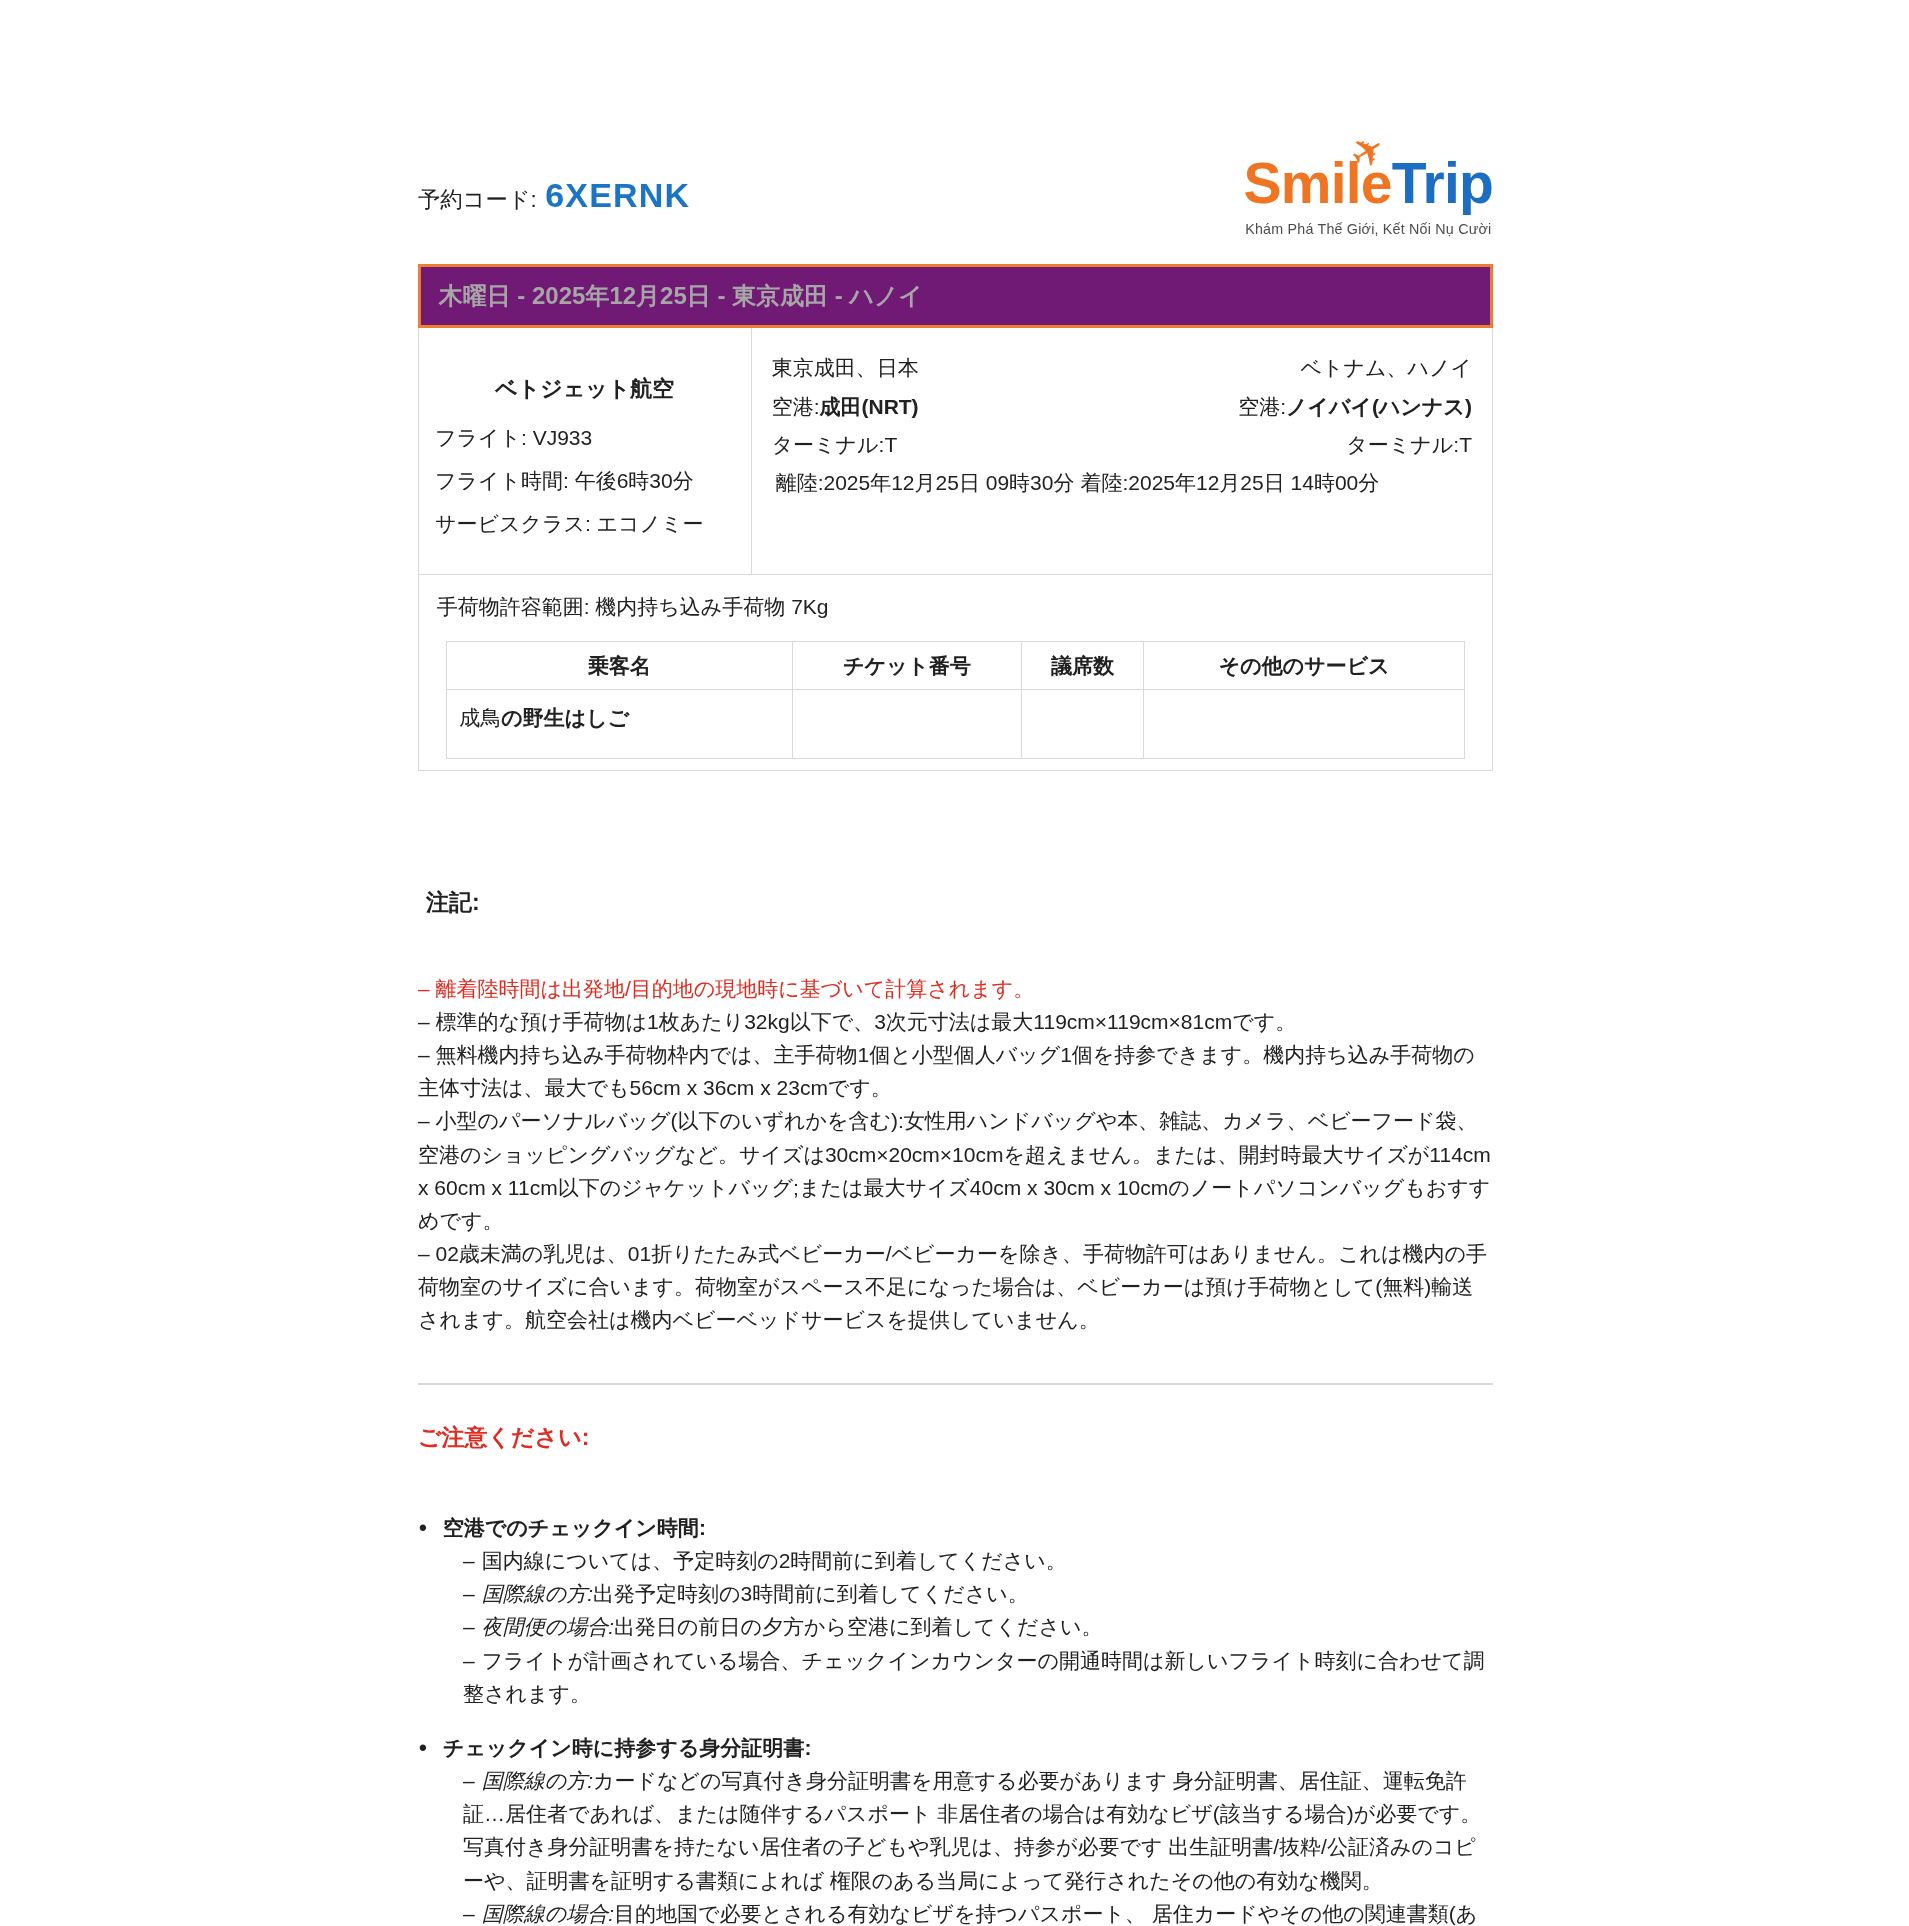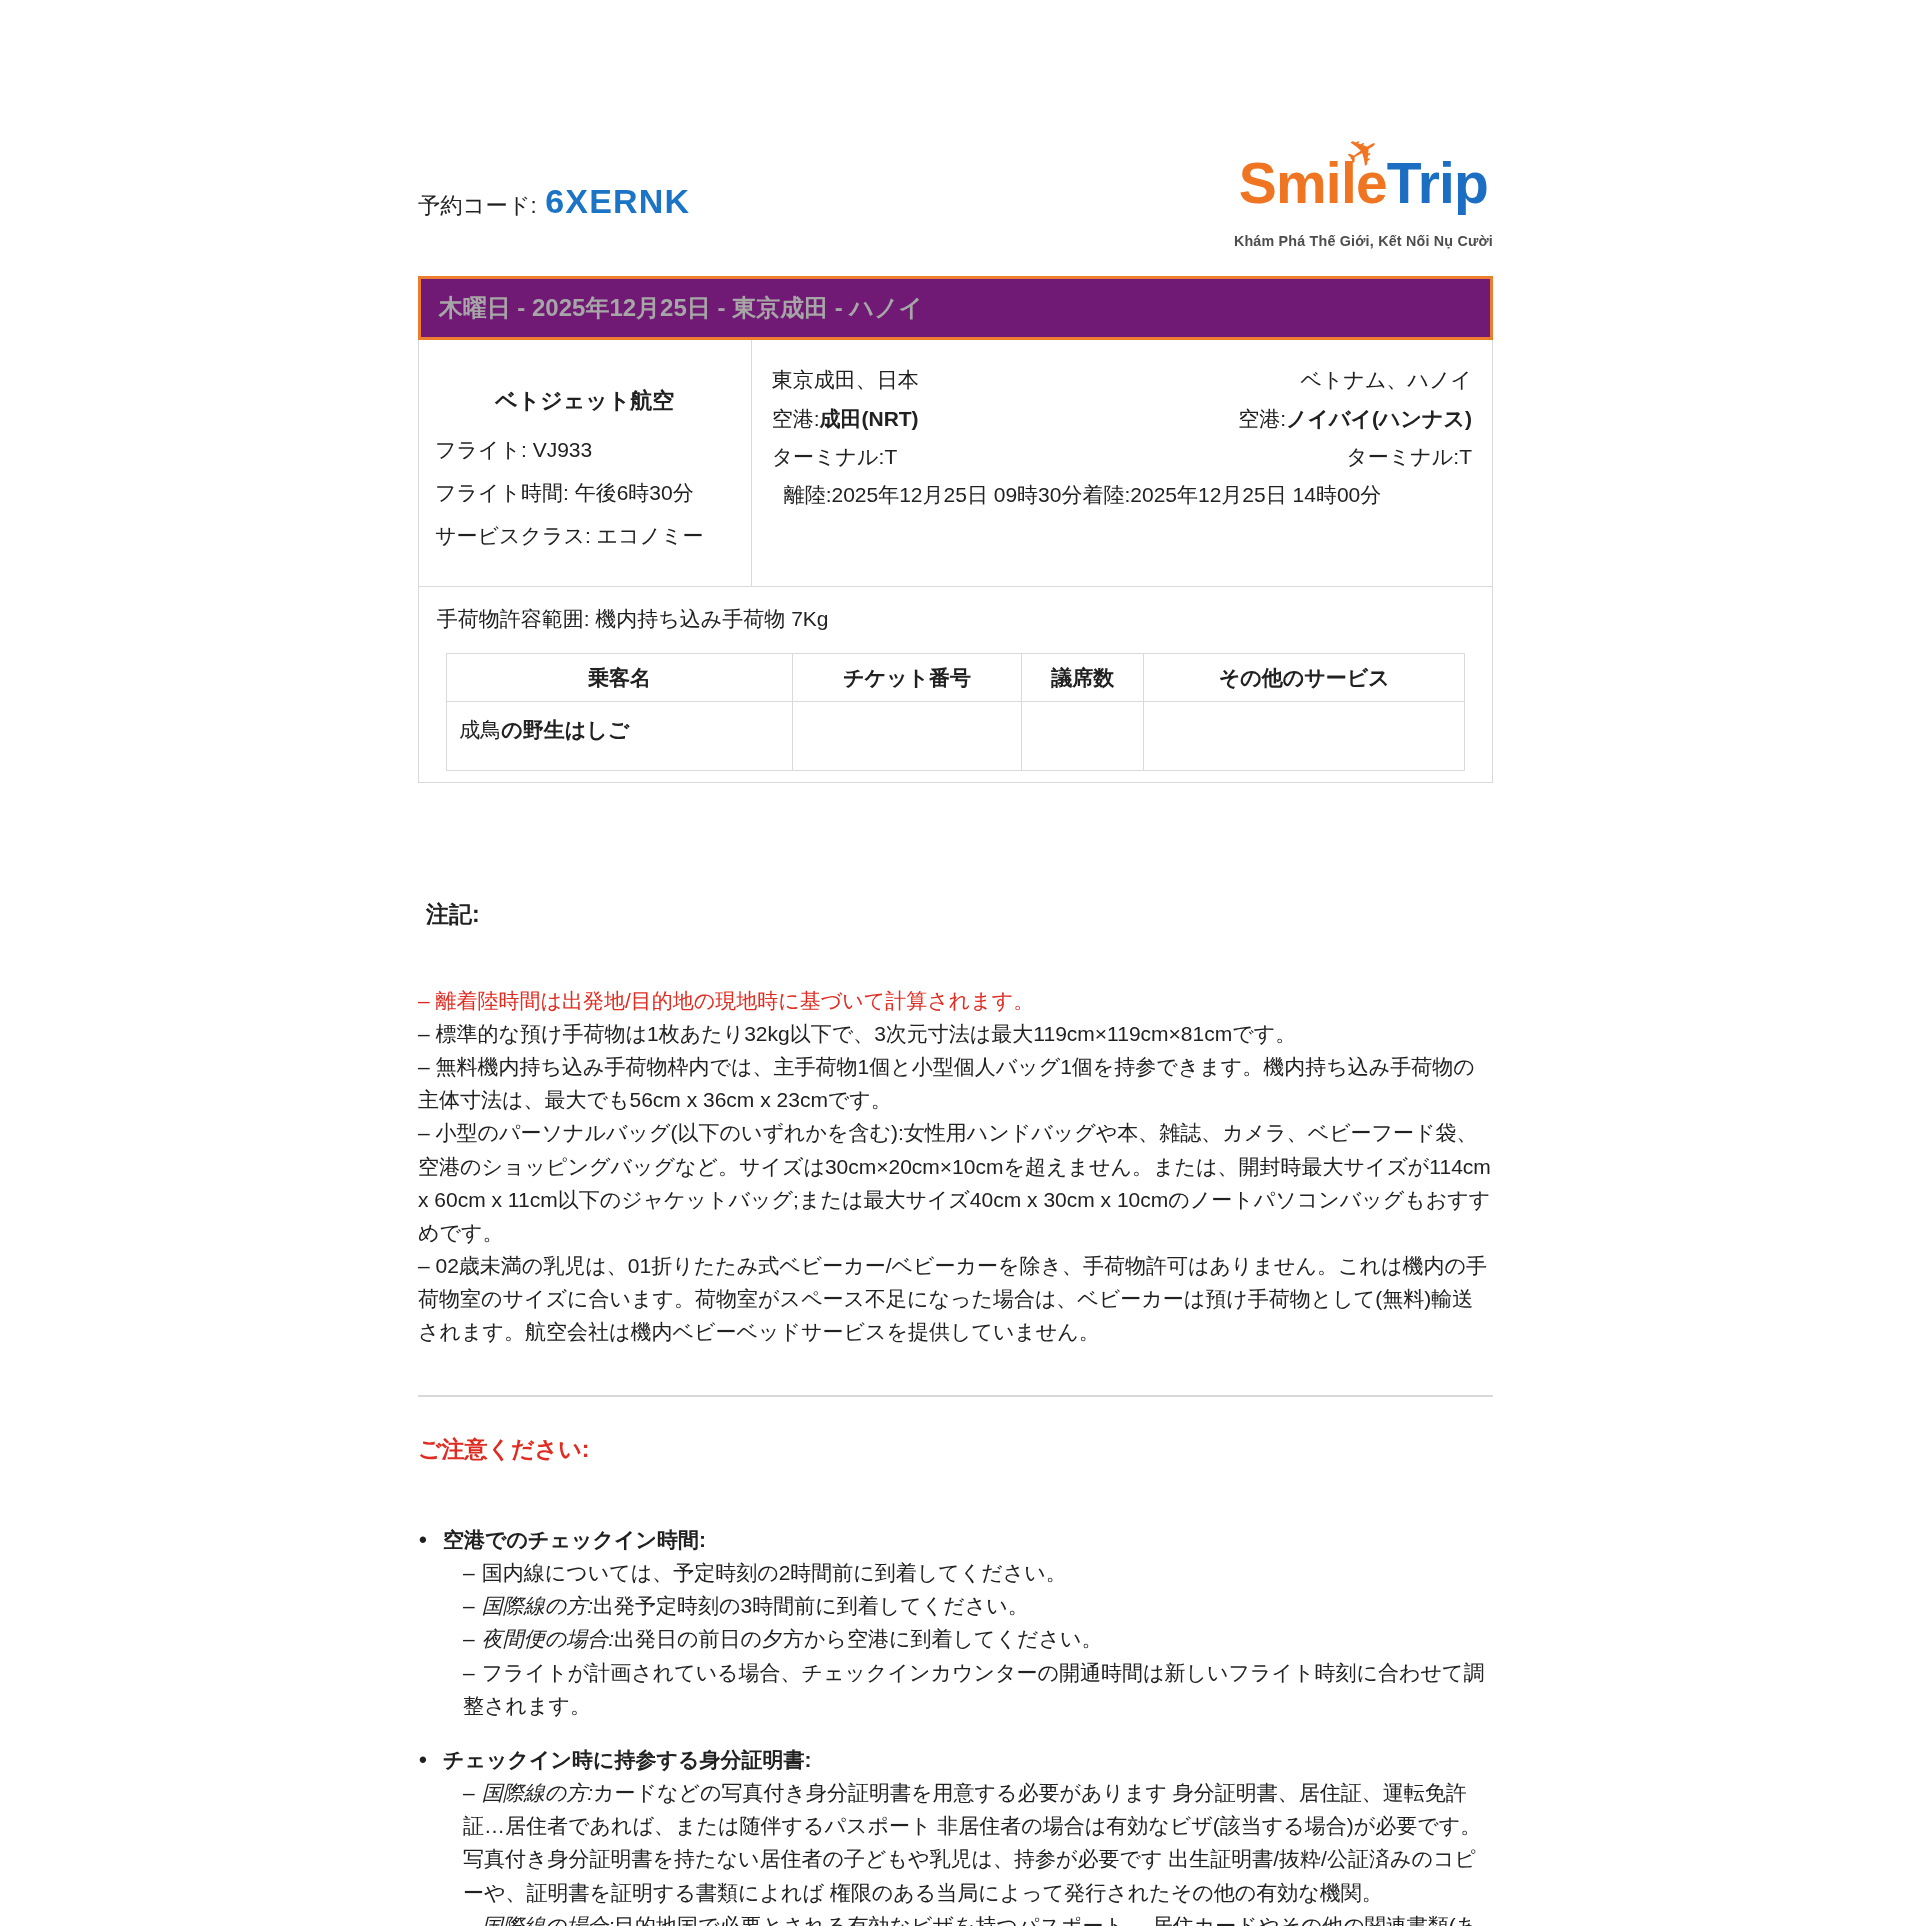--- a/index.html
+++ b/index.html
@@ -22,7 +22,7 @@
   .logo-trip  { color:#1b6ec2; }
   .logo-plane { position:absolute; top:-22.3px; left:43%; font-size:40px; color:#f07522;
                 transform:rotate(-32deg); line-height:1; }
-  .logo-tagline { font-size:14.3px; font-weight:bold; color:#4d4d4d; margin-top:19px; letter-spacing:0.2px; }
+  .logo-tagline { font-size:14.3px; font-weight:normal; color:#4d4d4d; margin-top:7px; letter-spacing:0.2px; }
 
   
   .flight-header-box { border:3.1px solid #ed7d31; background:#701a75; padding:13px 17.7px; }

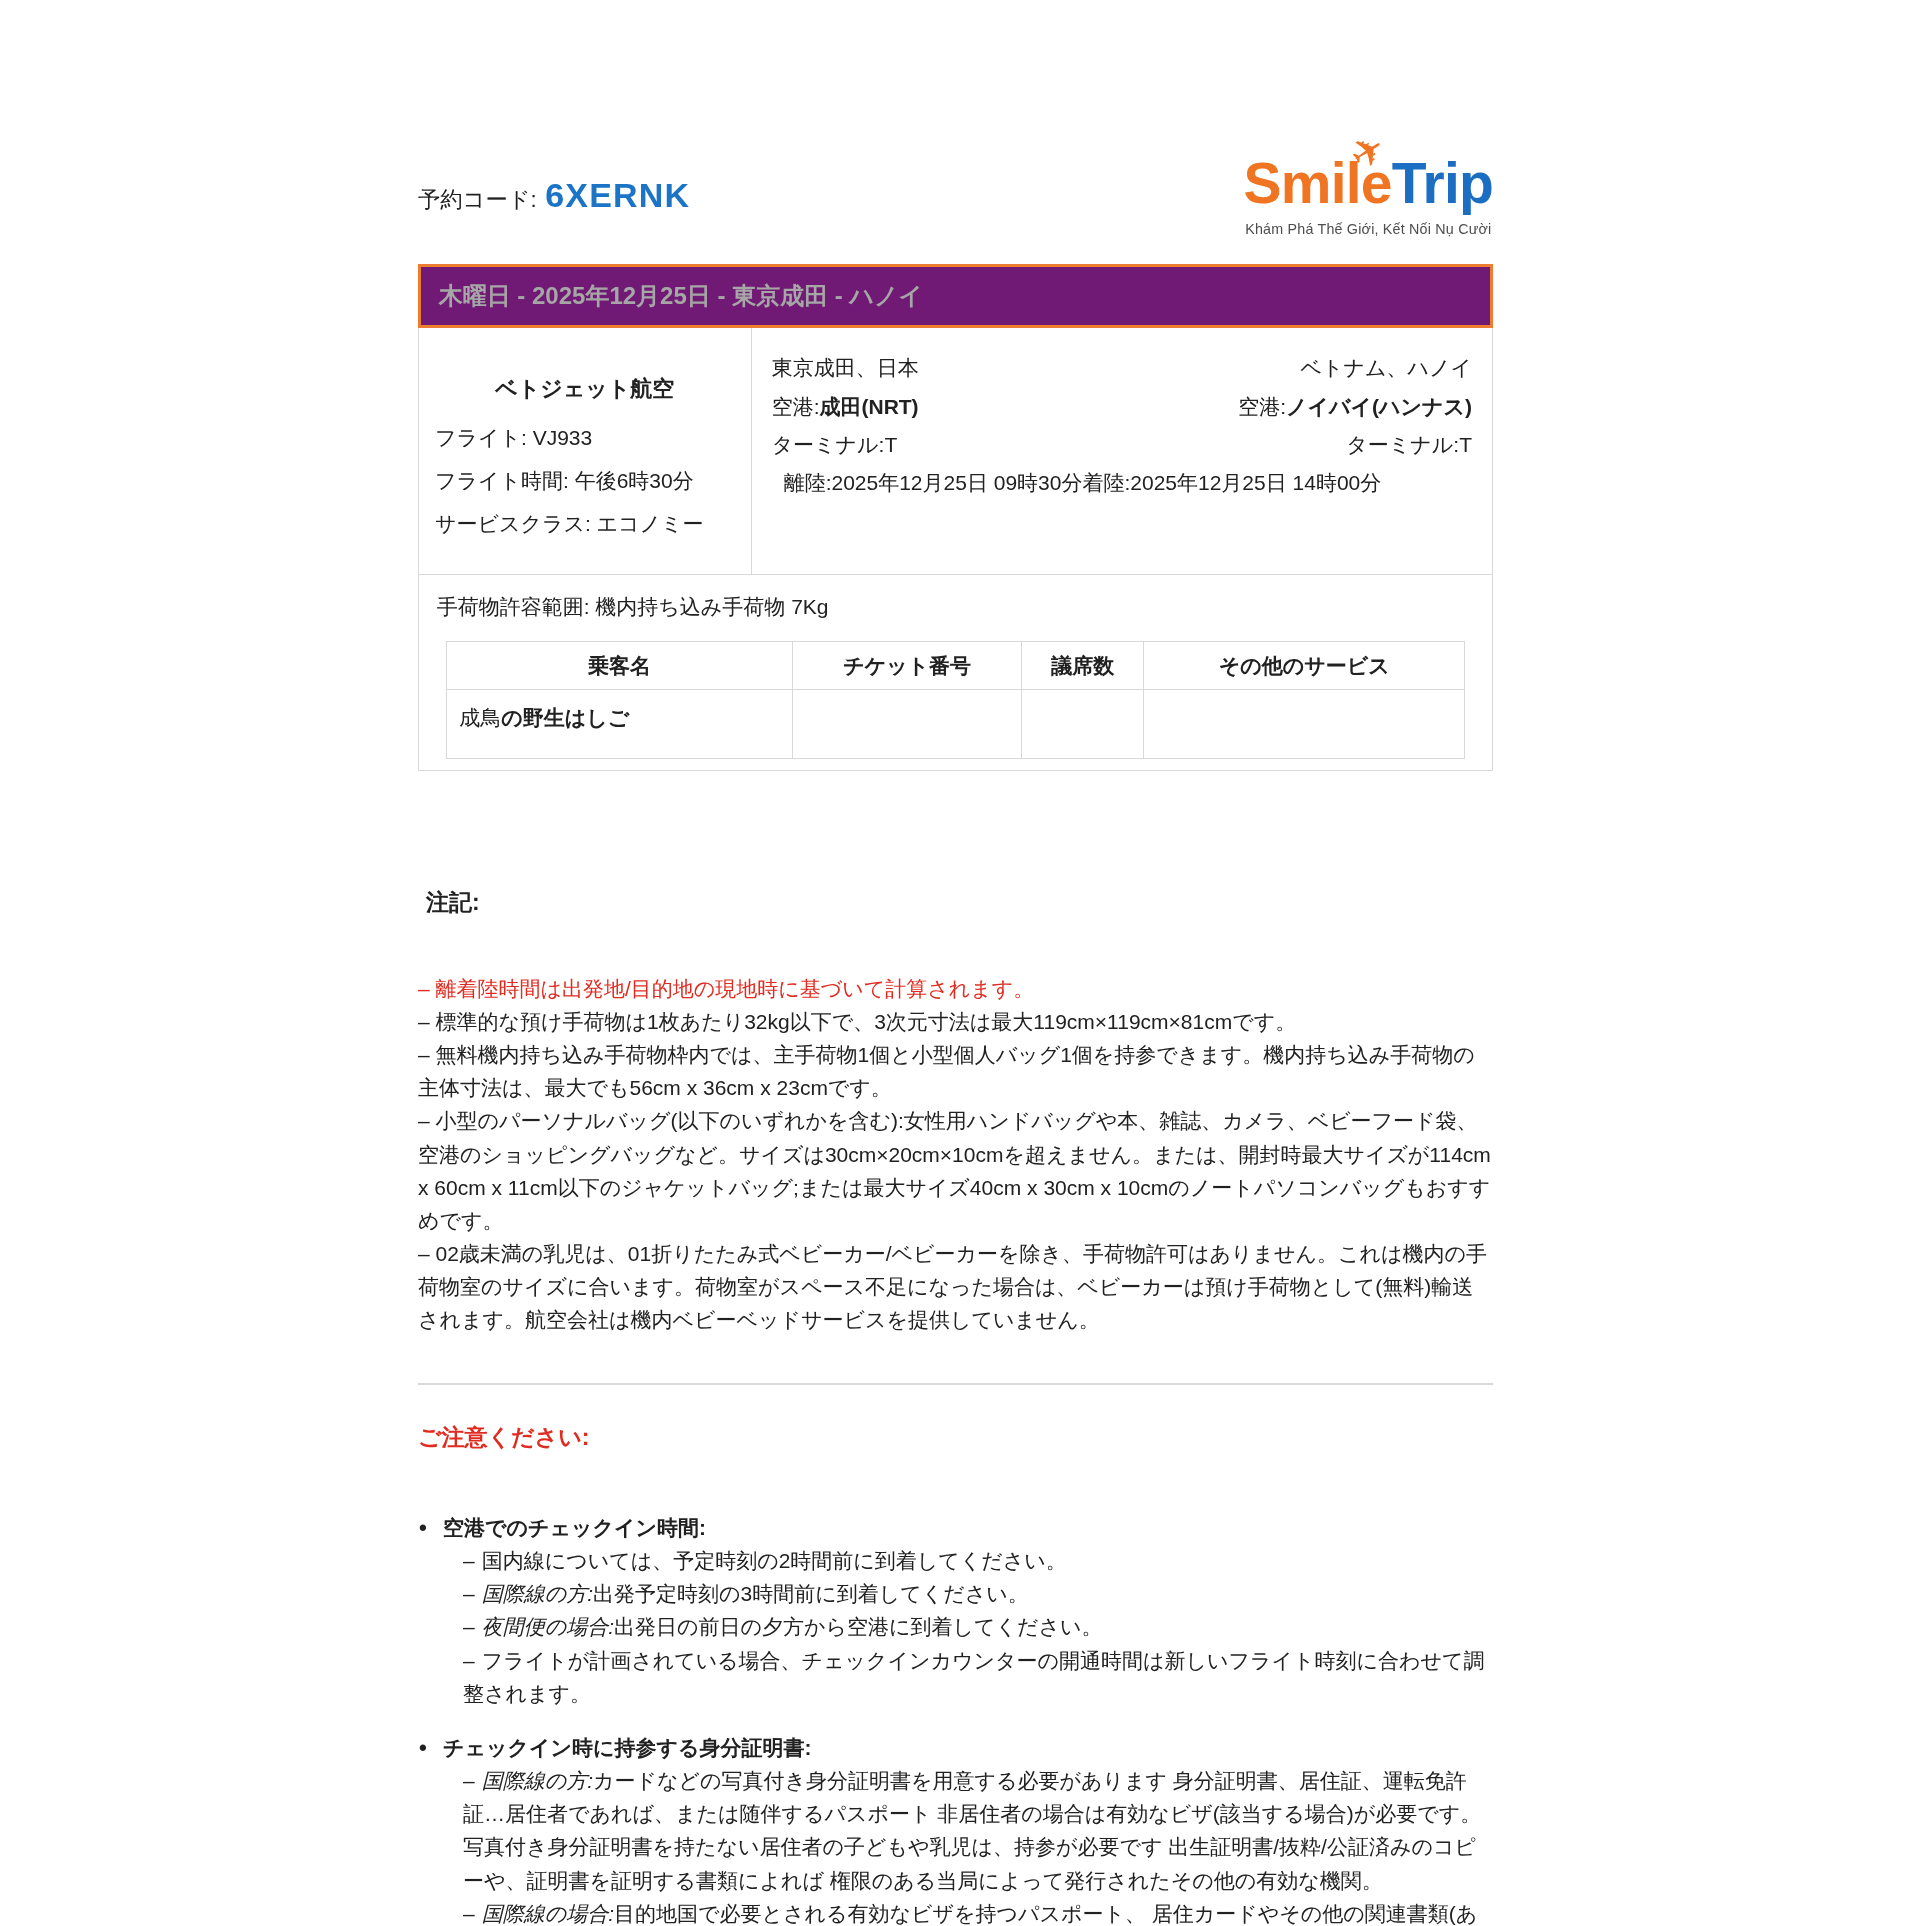--- a/index.html
+++ b/index.html
@@ -35,7 +35,7 @@
   .route-cell { flex:1; padding:18.5px 20px 21px; font-size:21px; box-sizing:border-box; }
   .route-row { display:flex; justify-content:space-between; margin:5px 0; line-height:1.58; }
   .route-bold { font-weight:bold; }
-  .takeoff-row { display:flex; gap:0; margin:5px 12px; line-height:1.58; }
+  .takeoff-row { display:flex; gap:6px; margin:5px 4px; line-height:1.58; }
   .baggage-row { border-top:1.5px solid #d9d9d9; padding:18.5px 17.7px 20px; font-size:21px; }
   .pax-wrap { padding:0 27px 10.8px; }
   table.pax { width:100%; border-collapse:collapse; font-size:21px; }

